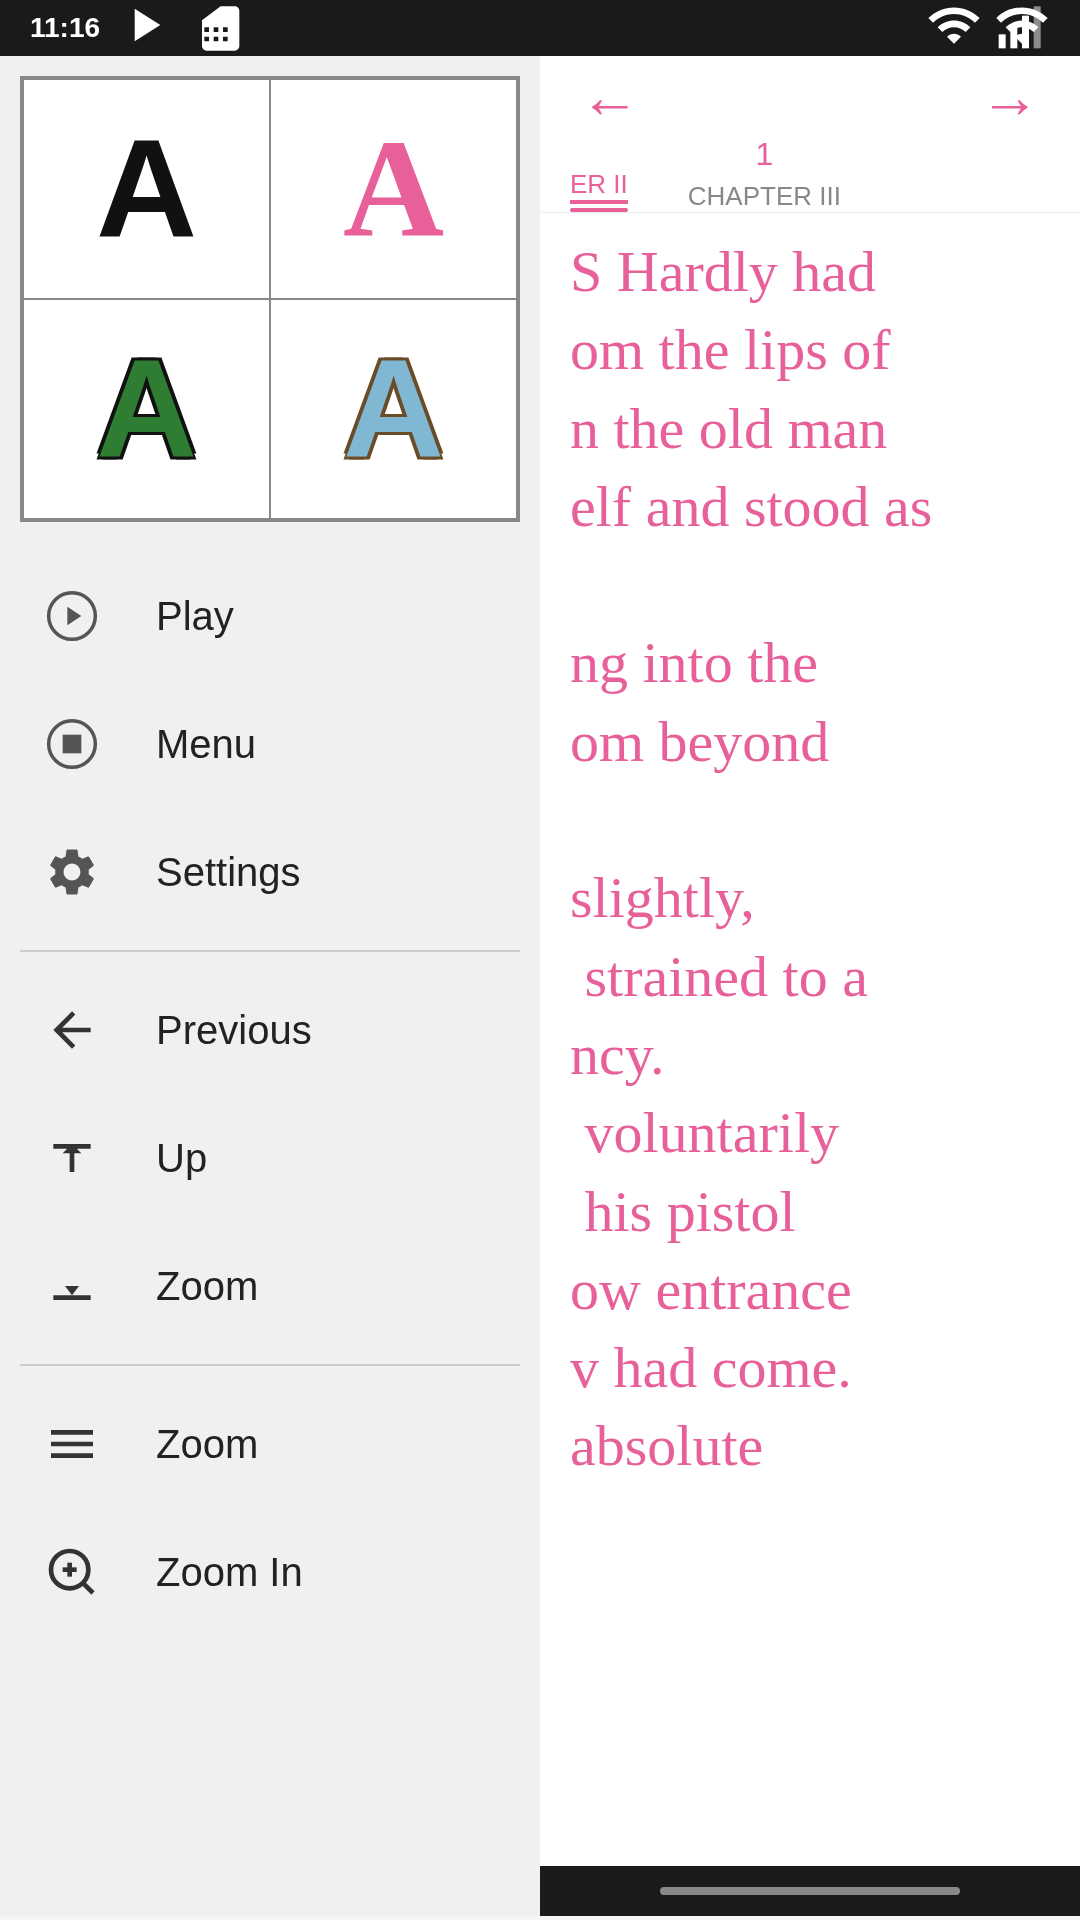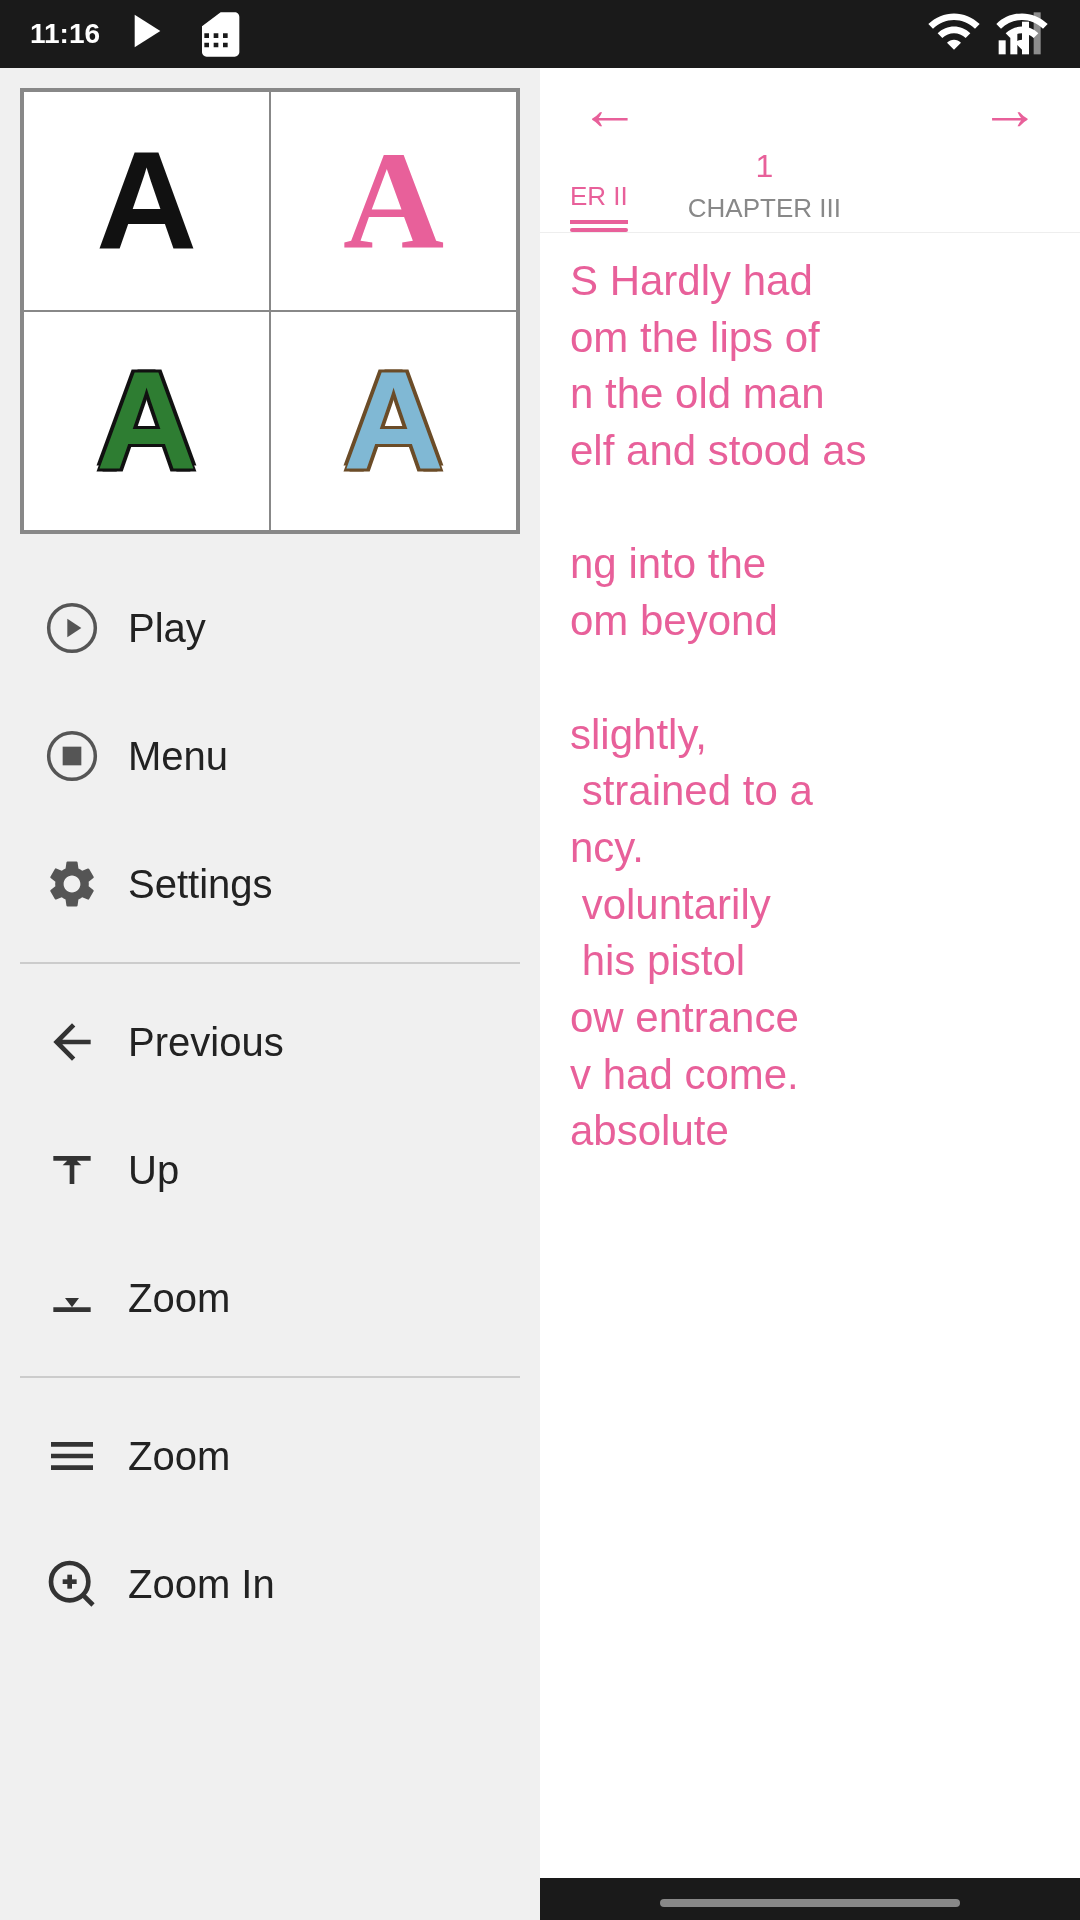--- a/index.html
+++ b/index.html
@@ -17,7 +17,7 @@
     
     .status-bar {
       width: 100%;
-      height: 68px;
+      height: 56px;
       background: #1a1a1a;
       display: flex;
       align-items: center;

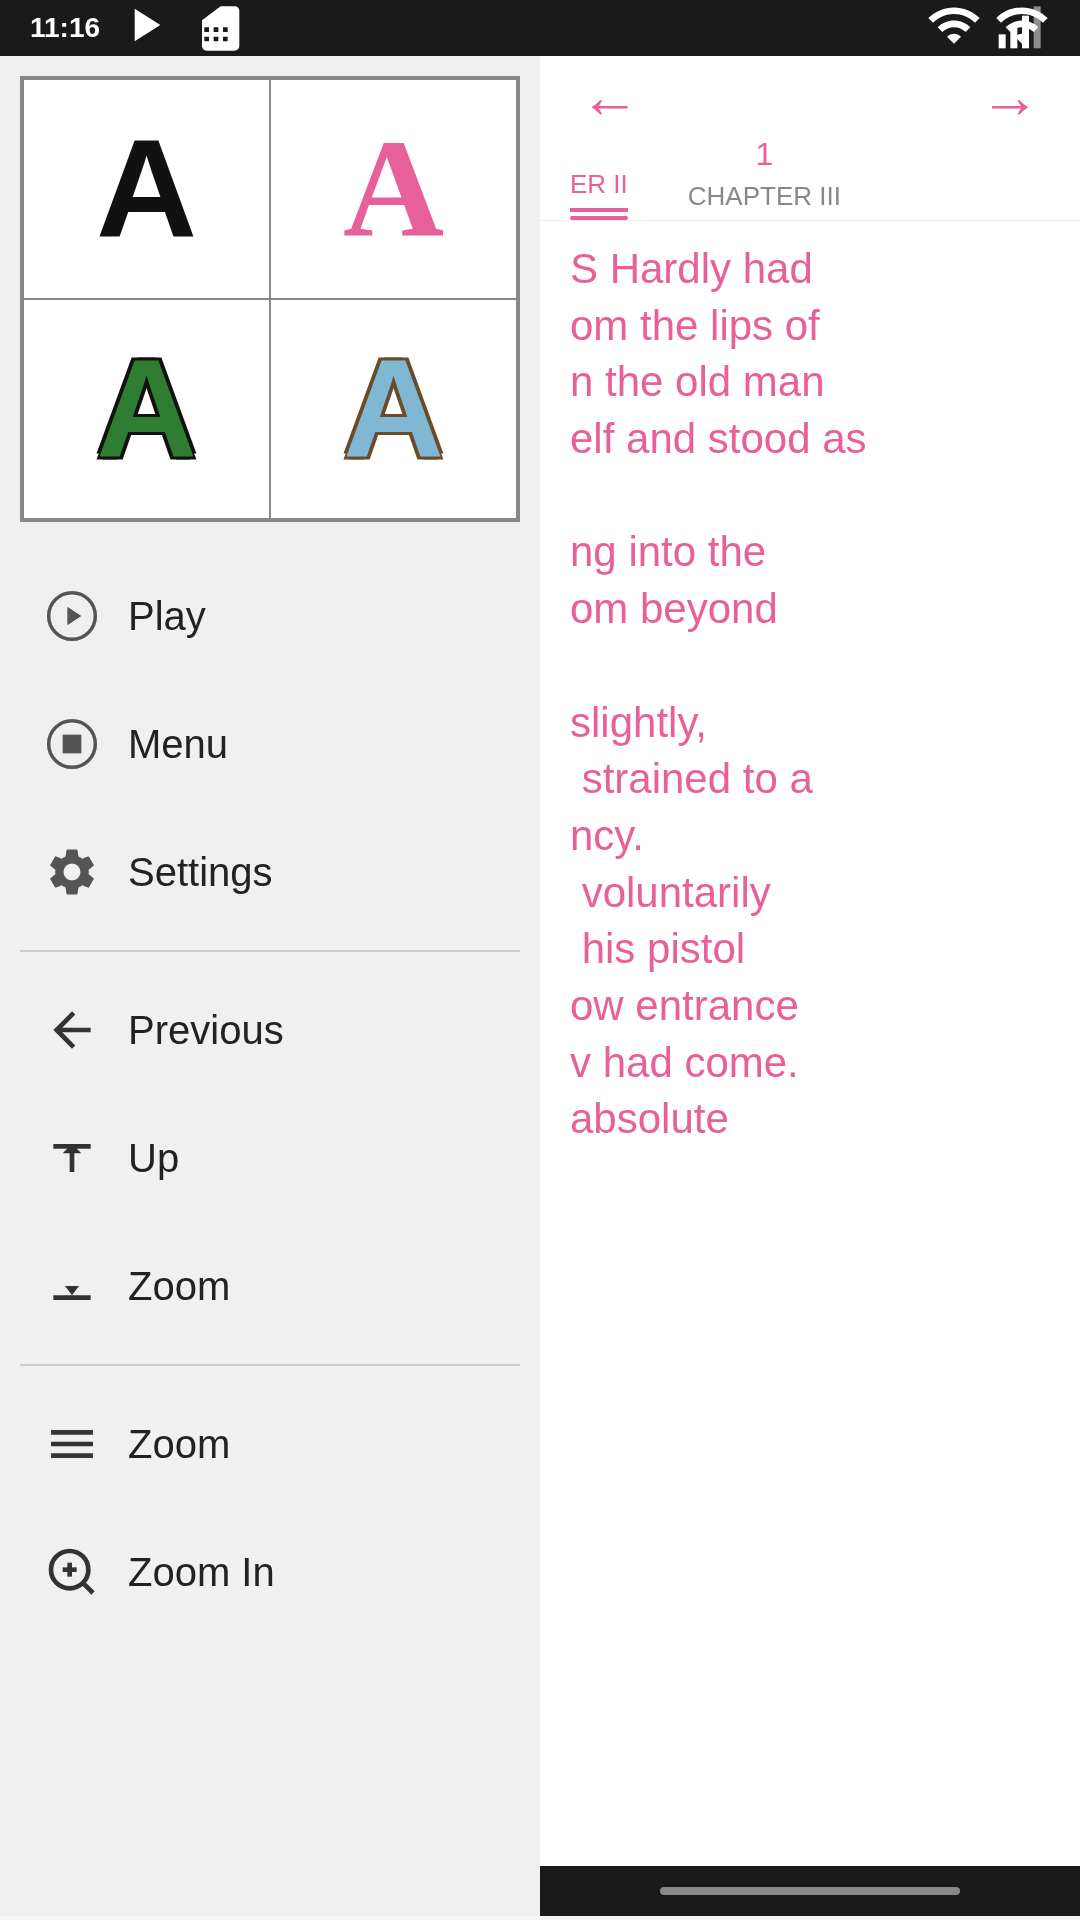--- a/index.html
+++ b/index.html
@@ -171,7 +171,7 @@
     .chapter-label {
       font-size: 26px;
       color: #888;
-      padding-bottom: 8px;
+      padding-bottom: 0;
     }
     .chapter-label.active {
       color: #e8609a;

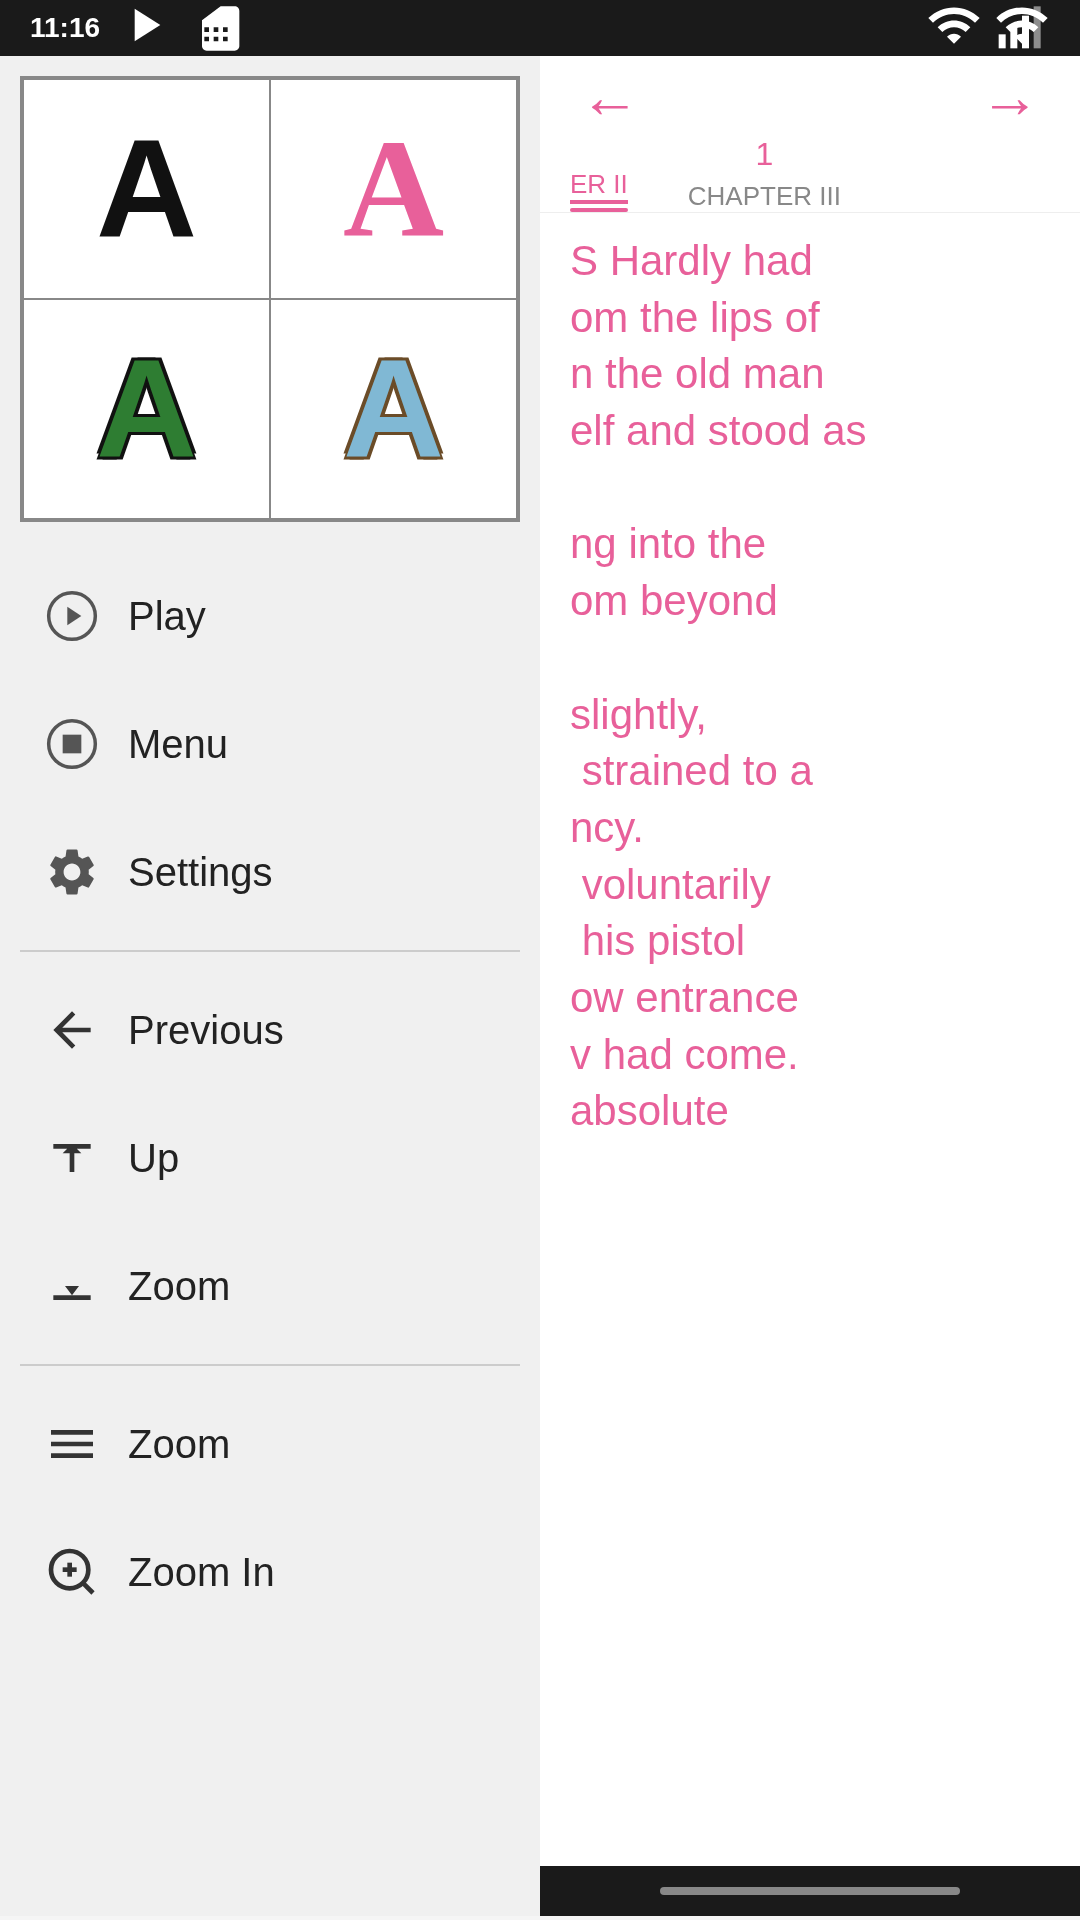--- a/index.html
+++ b/index.html
@@ -185,10 +185,10 @@
       overflow: hidden;
     }
     .book-text p {
-      font-size: 42px;
+      font-size: 58px;
       color: #e8609a;
       line-height: 1.35;
-      font-family: Liberation Sans, sans-serif;
+      font-family: Liberation Serif, serif;
     }
 
     

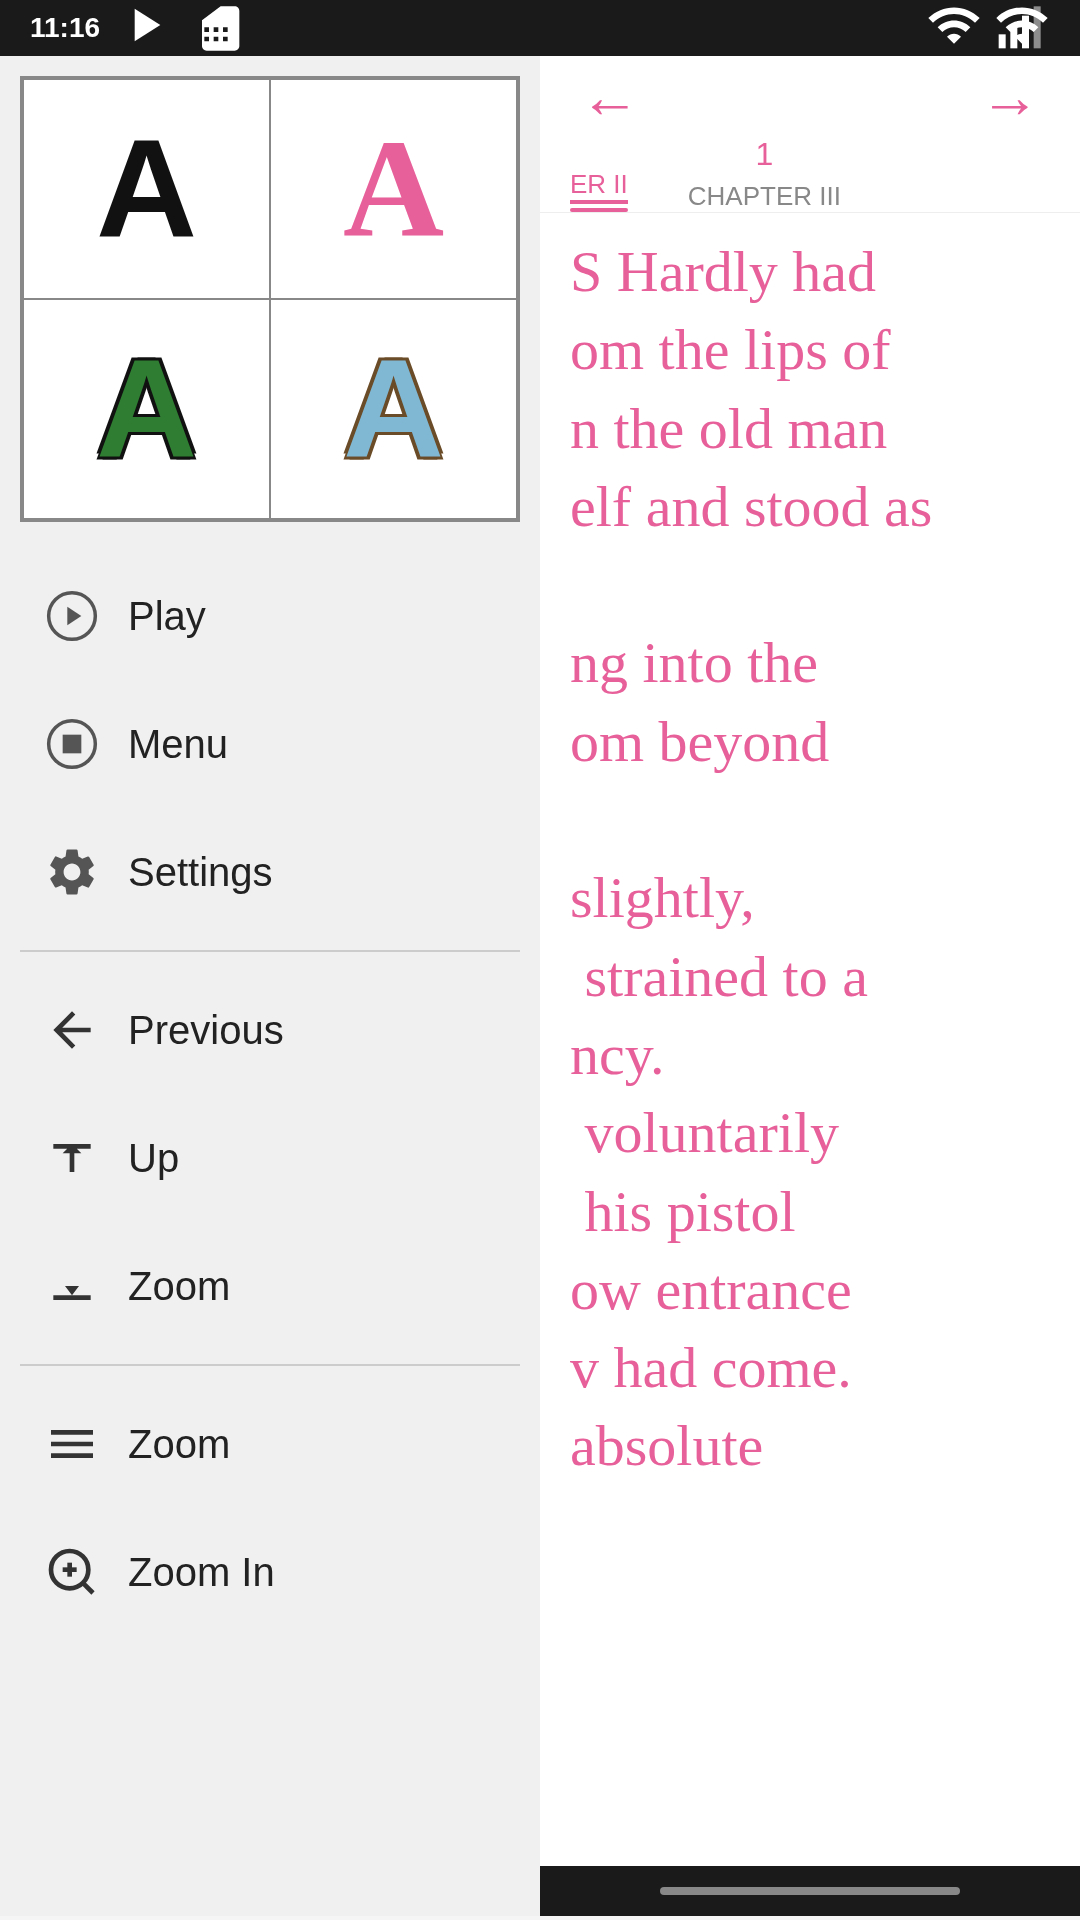--- a/index.html
+++ b/index.html
@@ -95,7 +95,7 @@
       display: flex;
       align-items: center;
       padding: 32px 40px;
-      gap: 24px;
+      gap: 52px;
       background: transparent;
       border: none;
       cursor: pointer;

